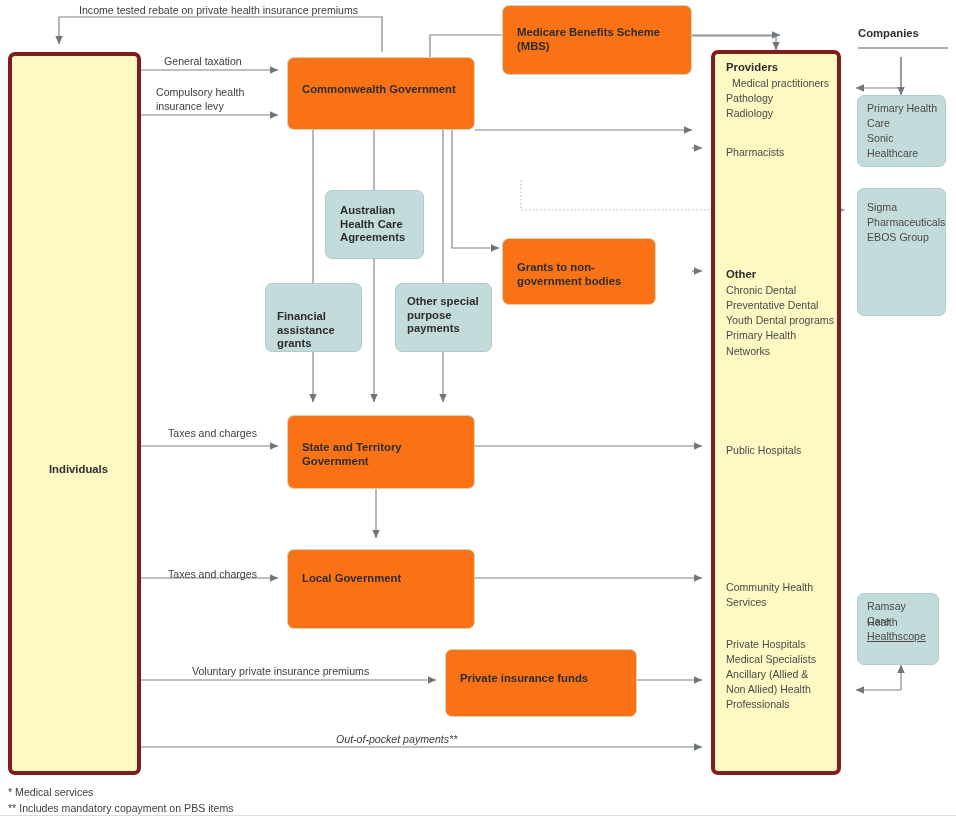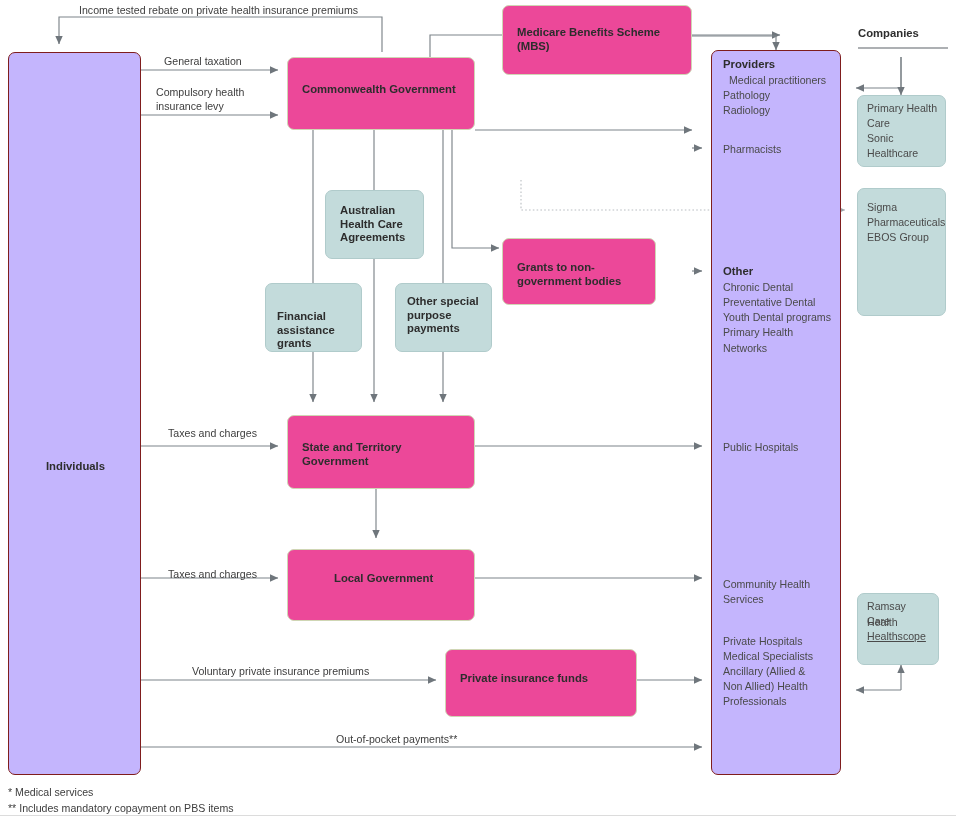--- a/index.html
+++ b/index.html
@@ -7,7 +7,7 @@
   #stage{position:relative;width:956px;height:816px;overflow:hidden;background:#fff;}
   #svg-layer{position:absolute;left:0;top:0;width:956px;height:816px;}
   .box{position:absolute;box-sizing:border-box;border-radius:7px;}
-  .green{background:#ec4899;border:1px solid #cfd6b4;}
+  .green{background:#f97316;border:1px solid #cfd6b4;}
   .teal{background:#c3dbdb;border:1px solid #b0cbcb;}
   .lav{background:#c4b5fd;border:1px solid #7f1d1d;}
   .btitle{font-weight:bold;color:#2d2d2d;font-size:11.3px;line-height:13.5px;}

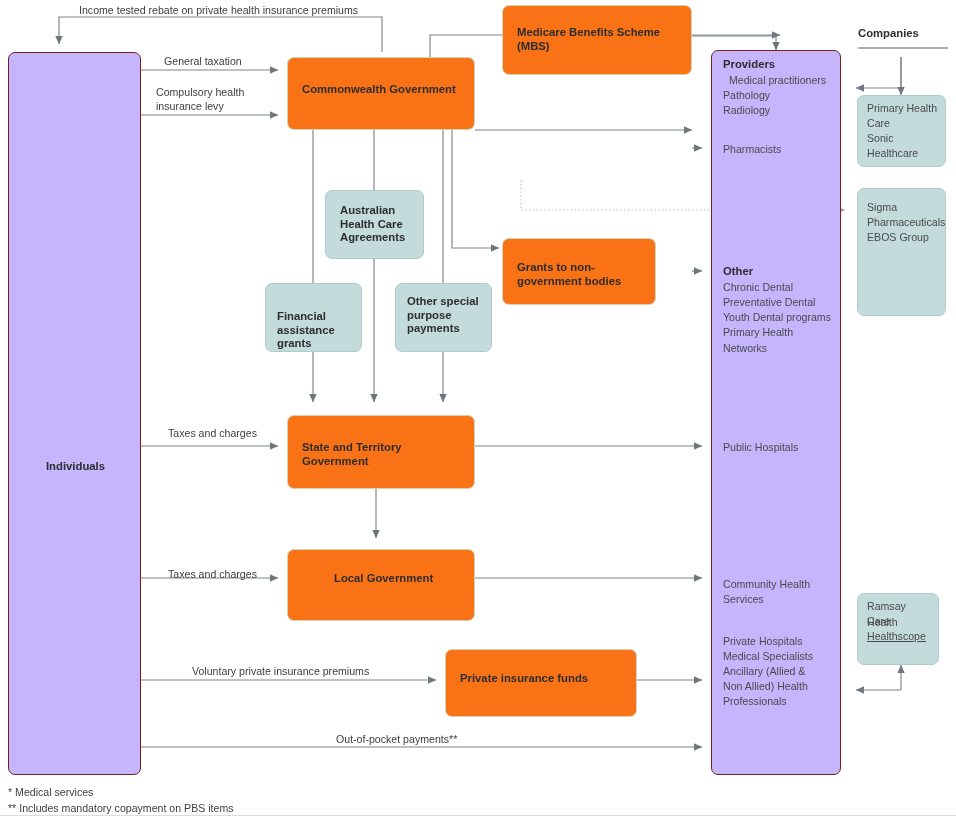--- a/index.html
+++ b/index.html
@@ -9,7 +9,7 @@
   .box{position:absolute;box-sizing:border-box;border-radius:7px;}
   .green{background:#f97316;border:1px solid #cfd6b4;}
   .teal{background:#c3dbdb;border:1px solid #b0cbcb;}
-  .lav{background:#c4b5fd;border:1px solid #7f1d1d;}
+  .lav{background:#fef9c3;border:4px solid #7f1d1d;}
   .btitle{font-weight:bold;color:#2d2d2d;font-size:11.3px;line-height:13.5px;}
   .blabel{color:#4a4a4a;font-size:10.6px;line-height:15.5px;}
   .edge-label{position:absolute;color:#3d3d3d;font-size:10.6px;line-height:14.5px;white-space:nowrap;}

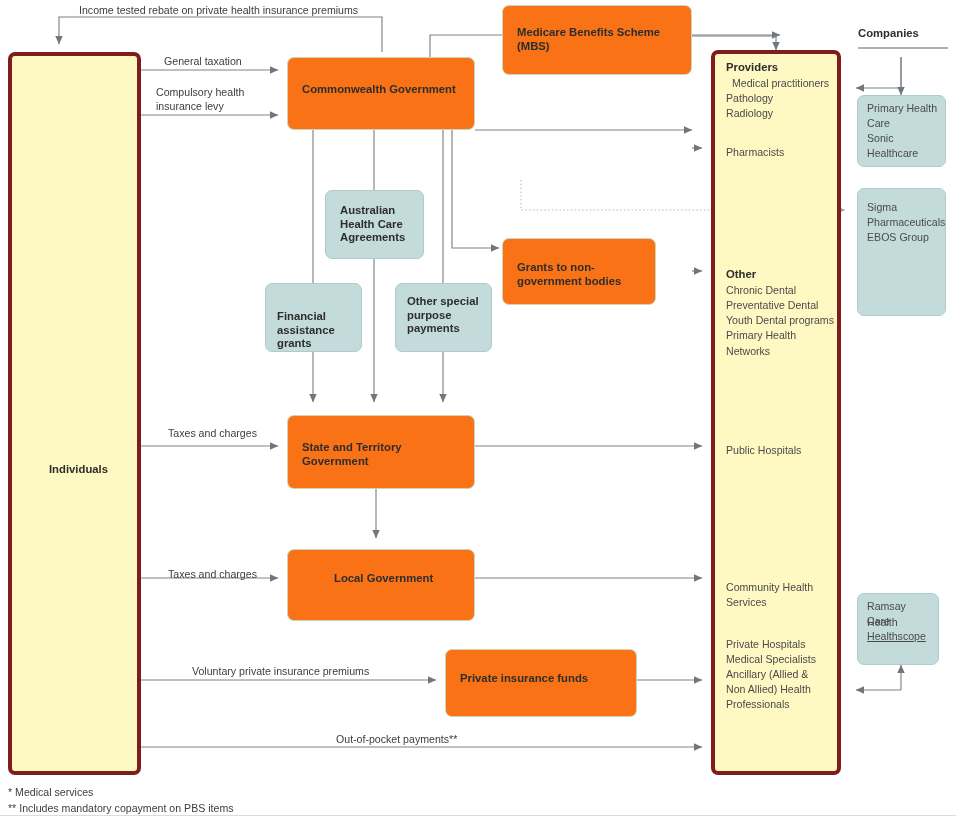--- a/index.html
+++ b/index.html
@@ -135,7 +135,7 @@
     <div class="btitle pad" style="padding-top:25px;">State and Territory Government</div>
   </div>
 
-  <div class="box green" style="left:287px;top:549px;width:188px;height:72px;padding-left:32px;">
+  <div class="box green" style="left:287px;top:549px;width:188px;height:80px;">
     <div class="btitle pad" style="padding-top:22px;">Local Government</div>
   </div>
 

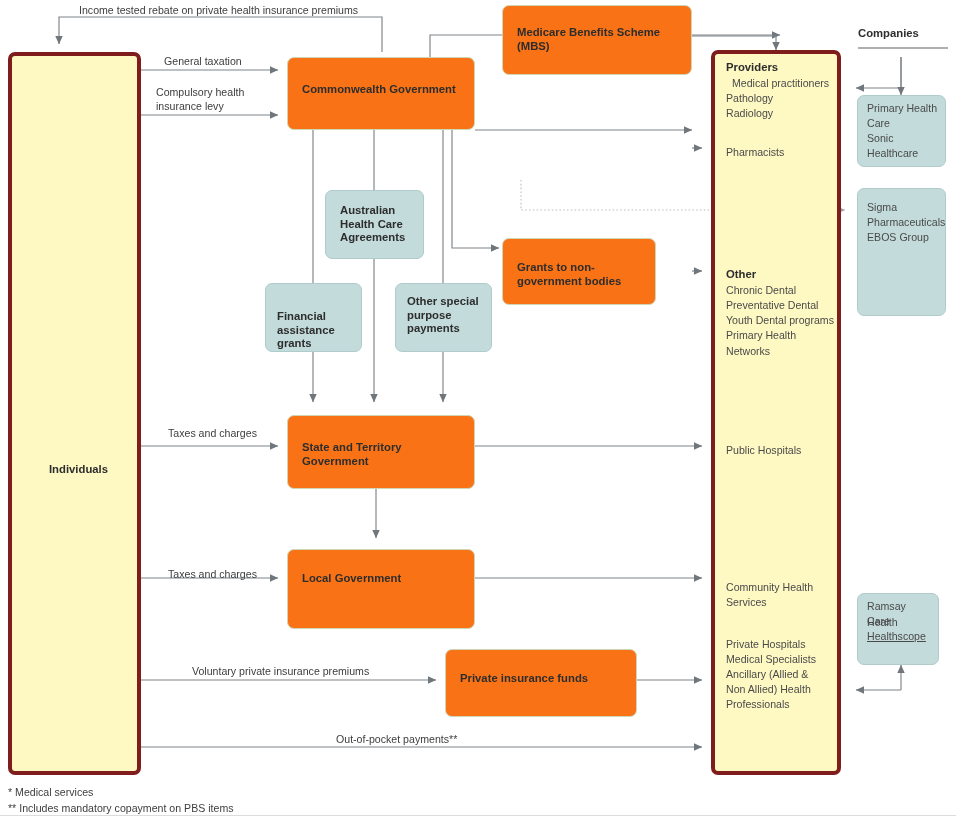--- a/index.html
+++ b/index.html
@@ -192,7 +192,7 @@
   <div class="edge-label" style="left:168px;top:426px;">Taxes and charges</div>
   <div class="edge-label" style="left:168px;top:567px;">Taxes and charges</div>
   <div class="edge-label" style="left:192px;top:664px;">Voluntary private insurance premiums</div>
-  <div class="edge-label" style="left:336px;top:732px;">Out-of-pocket payments**</div>
+  <div class="edge-label" style="left:336px;top:732px;font-style:italic;">Out-of-pocket payments**</div>
 
   <div class="note" style="left:8px;top:785px;">* Medical services</div>
   <div class="note" style="left:8px;top:801px;">** Includes mandatory copayment on PBS items</div>

